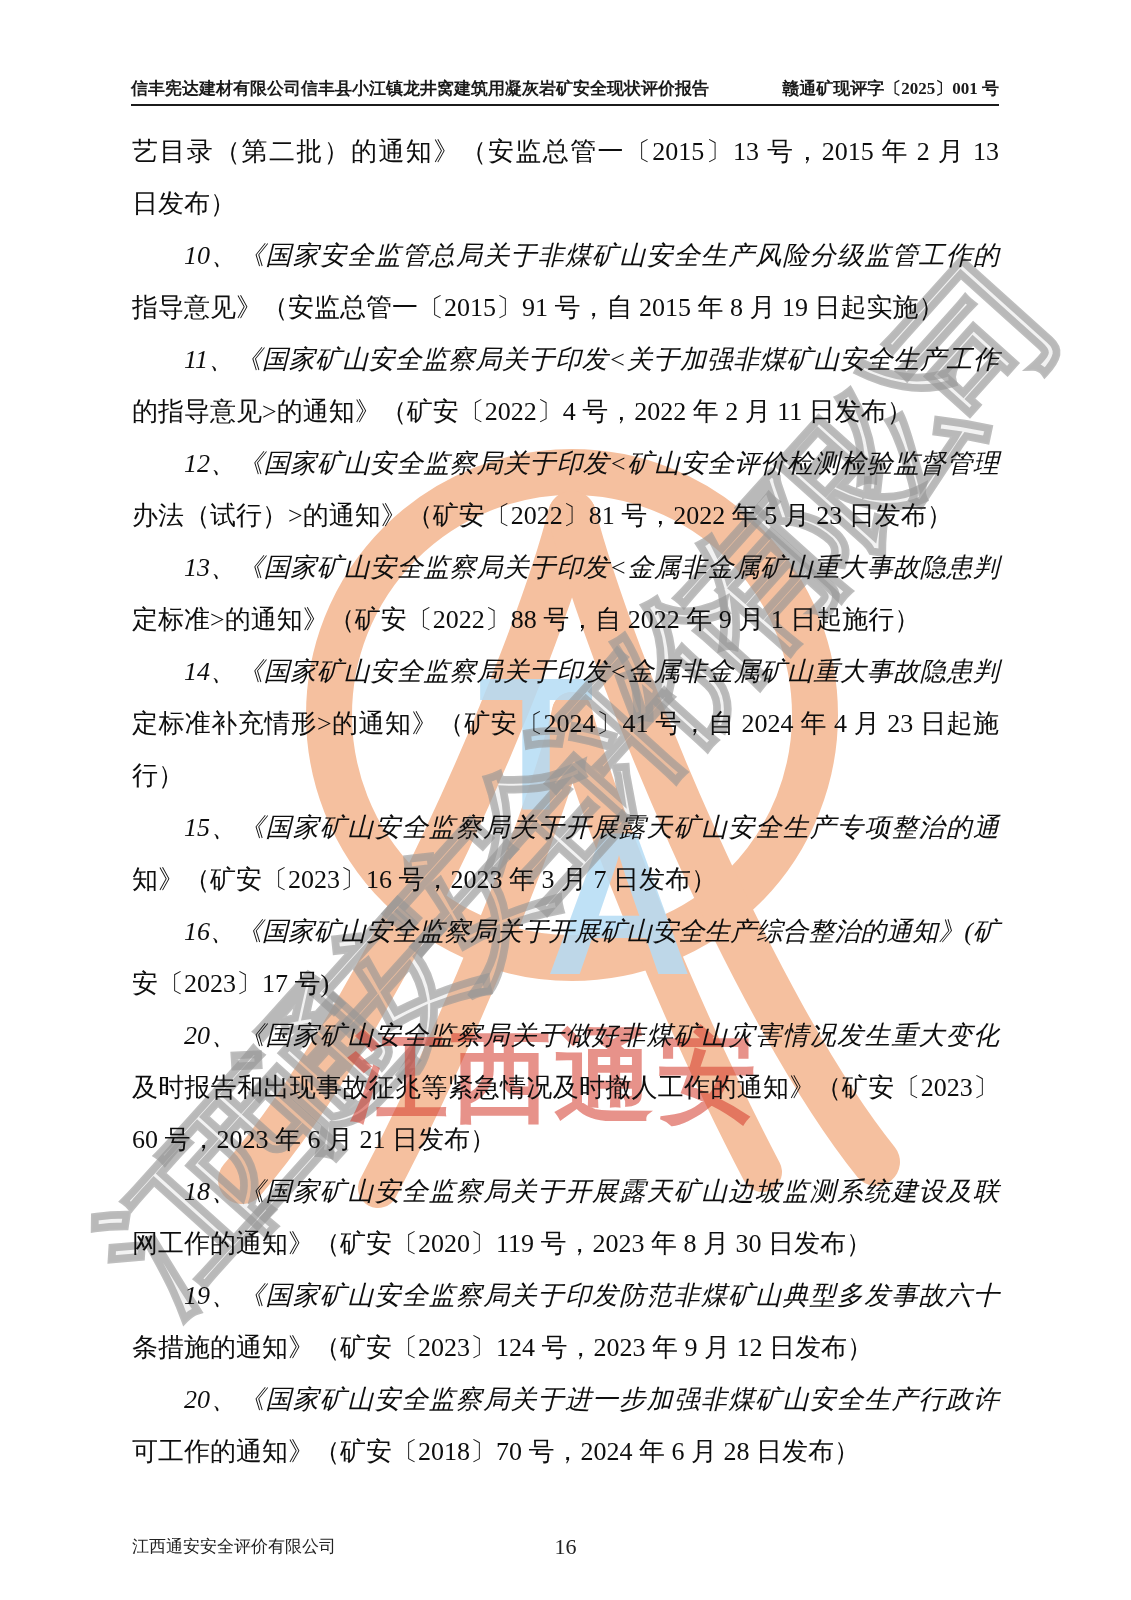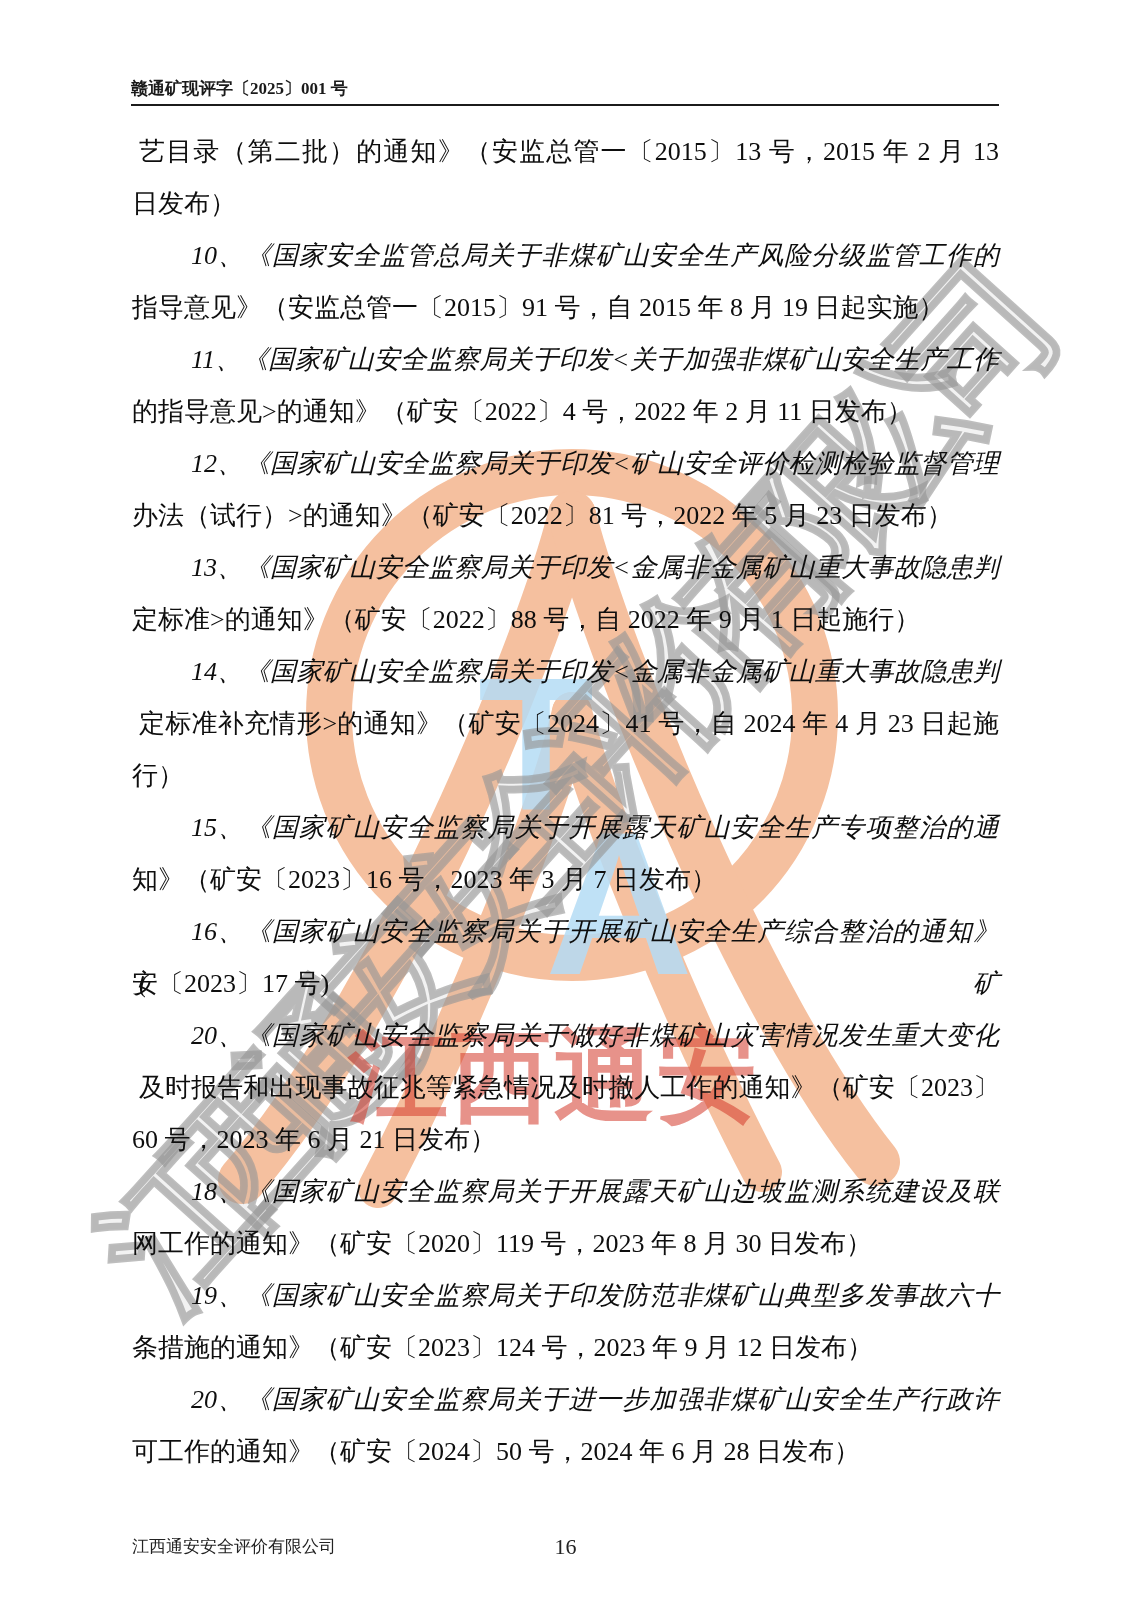--- a/index.html
+++ b/index.html
@@ -94,6 +94,7 @@
   </div>
 
   <div class="header">
+    <span>信丰宪达建材有限公司信丰县小江镇龙井窝建筑用凝灰岩矿安全现状评价报告</span>
     <span>赣通矿现评字〔2025〕001 号</span>
   </div>
 

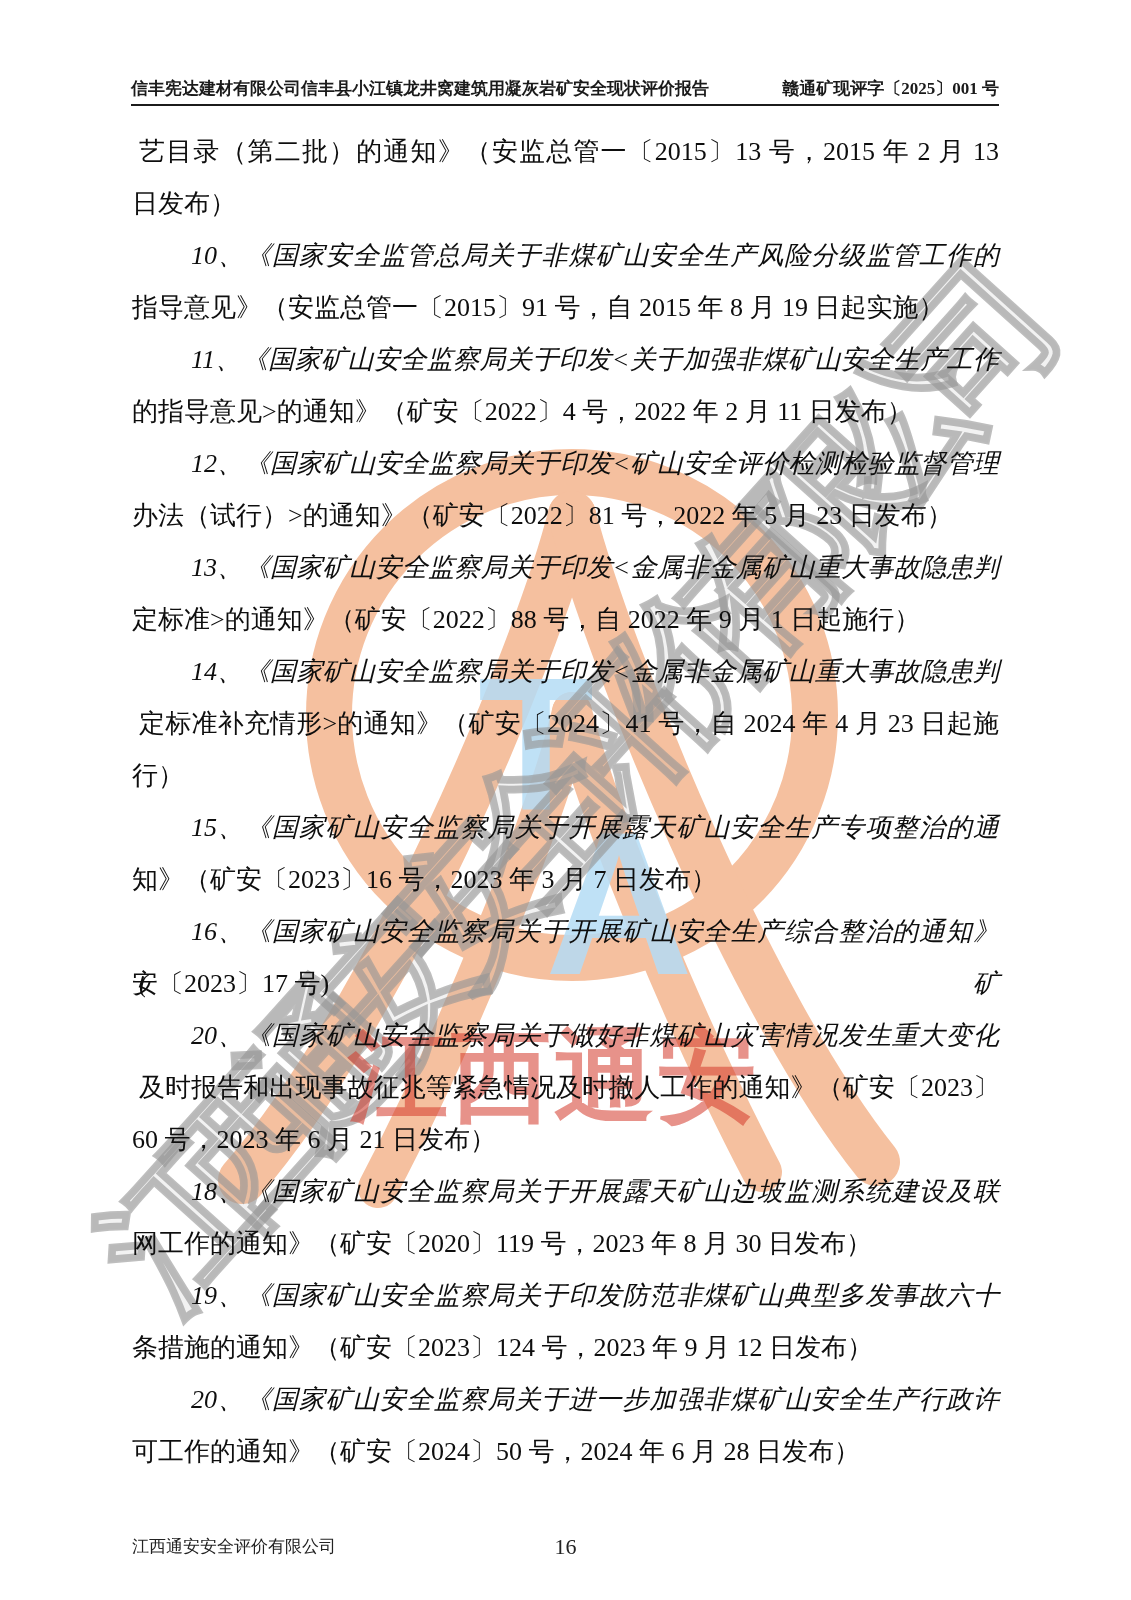--- a/index.html
+++ b/index.html
@@ -60,7 +60,7 @@
     text-align:left;
     overflow:visible;white-space:normal;
   }
-  .body .line.stretch{text-align:justify;text-align-last:justify;margin-left:7px;}
+  .body .line.stretch{text-align:justify;text-align-last:justify;}
   .body .line.indent{text-indent:52px;font-style:italic;}
   
   .footer{

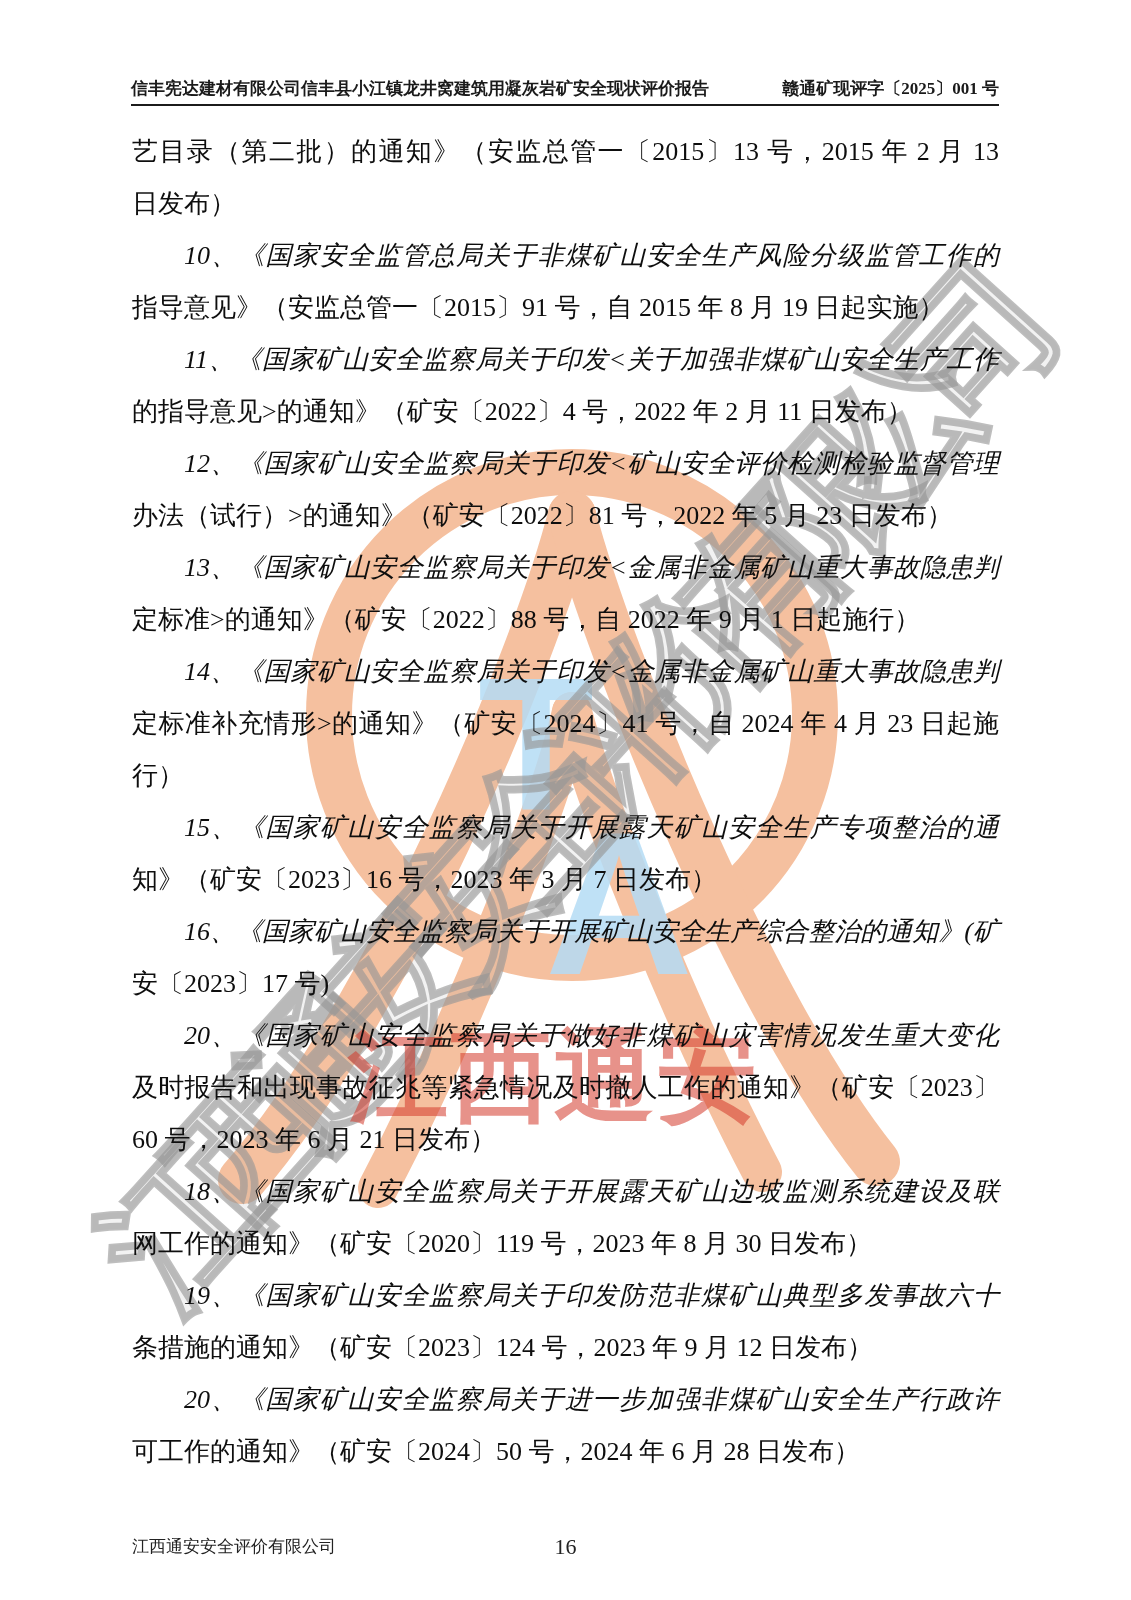--- a/index.html
+++ b/index.html
@@ -124,7 +124,7 @@
       <div class="line indent stretch">19、《国家矿山安全监察局关于印发防范非煤矿山典型多发事故六十</div>
       <div class="line">条措施的通知》（矿安〔2023〕124 号，2023 年 9 月 12 日发布）</div>
       <div class="line indent stretch">20、《国家矿山安全监察局关于进一步加强非煤矿山安全生产行政许</div>
-      <div class="line">可工作的通知》（矿安〔2024〕50 号，2024 年 6 月 28 日发布）</div>
+      <div class="line">可工作的通知》（矿安〔2018〕70 号，2024 年 6 月 28 日发布）</div>
     </main>
 
   <div class="footer">

